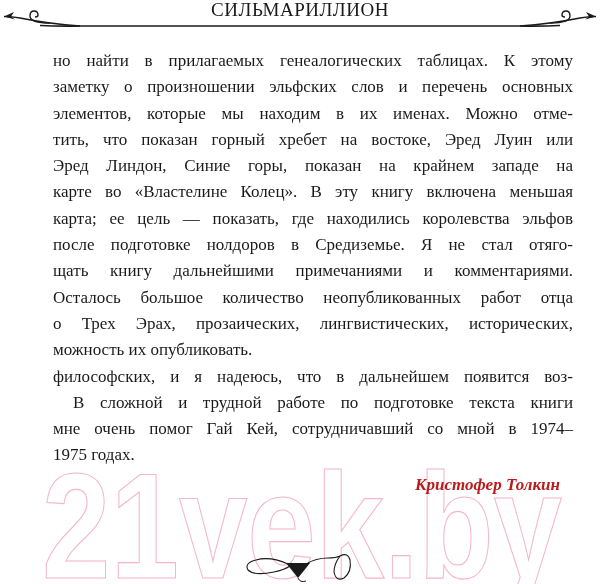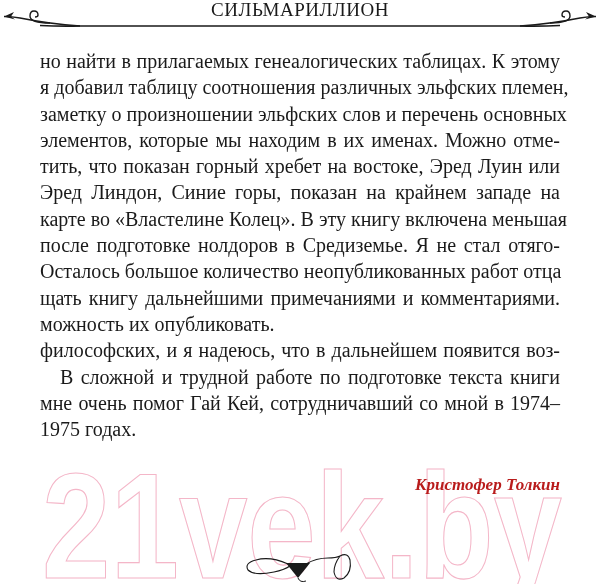--- a/index.html
+++ b/index.html
@@ -47,10 +47,10 @@
     }
     .body-text {
       position: absolute;
-      left: 40px;
+      left: 53px;
       top: 48px;
       width: 520px;
-      font-size: 20px;
+      font-size: 17px;
       line-height: 26.3px;
       color: #1a1a1a;
     }

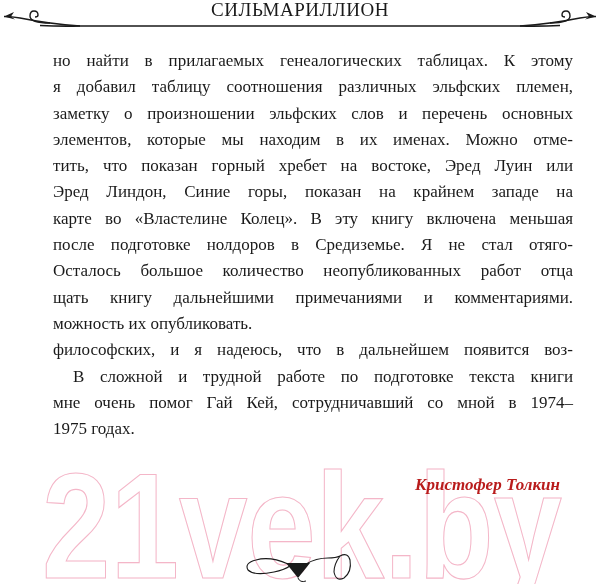--- a/index.html
+++ b/index.html
@@ -127,7 +127,6 @@
 
   <div class="body-text">
     <span class="line">но найти в прилагаемых генеалогических таблицах. К этому</span>
-    <span class="line">я добавил таблицу соотношения различных эльфских племен,</span>
     <span class="line">заметку о произношении эльфских слов и перечень основных</span>
     <span class="line">элементов, которые мы находим в их именах. Можно отме-</span>
     <span class="line">тить, что показан горный хребет на востоке, Эред Луин или</span>

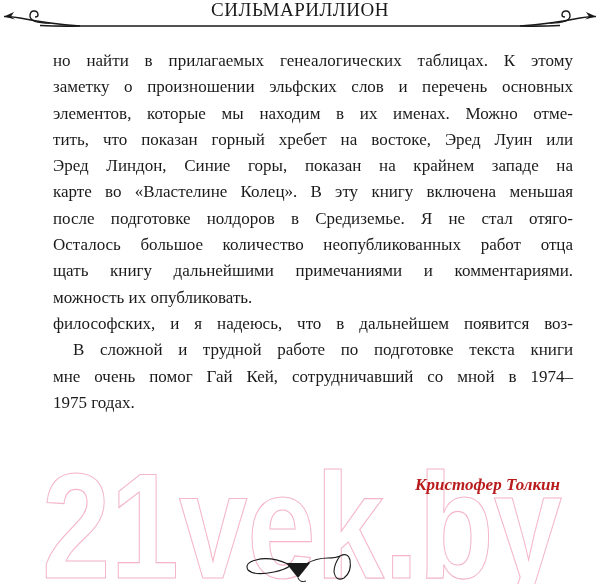--- a/index.html
+++ b/index.html
@@ -132,6 +132,7 @@
     <span class="line">тить, что показан горный хребет на востоке, Эред Луин или</span>
     <span class="line">Эред Линдон, Синие горы, показан на крайнем западе на</span>
     <span class="line">карте во «Властелине Колец». В эту книгу включена меньшая</span>
+    <span class="line">карта; ее цель — показать, где находились королевства эльфов</span>
     <span class="line">после подготовке нолдоров в Средиземье. Я не стал отяго-</span>
     <span class="line">Осталось большое количество неопубликованных работ отца</span>
     <span class="line">щать книгу дальнейшими примечаниями и комментариями.</span>

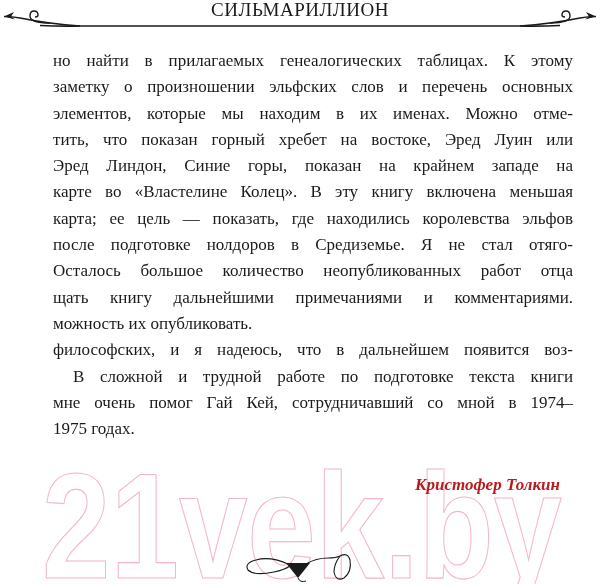--- a/index.html
+++ b/index.html
@@ -134,8 +134,8 @@
     <span class="line">карте во «Властелине Колец». В эту книгу включена меньшая</span>
     <span class="line">карта; ее цель — показать, где находились королевства эльфов</span>
     <span class="line">после подготовке нолдоров в Средиземье. Я не стал отяго-</span>
+    <span class="line">щать книгу дальнейшими примечаниями и комментариями.</span>
     <span class="line">Осталось большое количество неопубликованных работ отца</span>
-    <span class="line">щать книгу дальнейшими примечаниями и комментариями.</span>
     <span class="line last">можность их опубликовать.</span>
     <span class="line">философских, и я надеюсь, что в дальнейшем появится воз-</span>
     <span class="line indent">В сложной и трудной работе по подготовке текста книги</span>

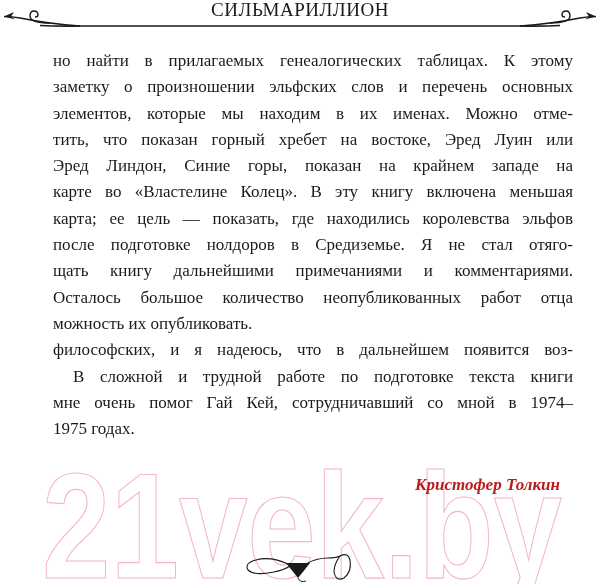--- a/index.html
+++ b/index.html
@@ -136,6 +136,7 @@
     <span class="line">после подготовке нолдоров в Средиземье. Я не стал отяго-</span>
     <span class="line">щать книгу дальнейшими примечаниями и комментариями.</span>
     <span class="line">Осталось большое количество неопубликованных работ отца</span>
+    <span class="line">о Трех Эрах, прозаических, лингвистических, исторических,</span>
     <span class="line last">можность их опубликовать.</span>
     <span class="line">философских, и я надеюсь, что в дальнейшем появится воз-</span>
     <span class="line indent">В сложной и трудной работе по подготовке текста книги</span>

